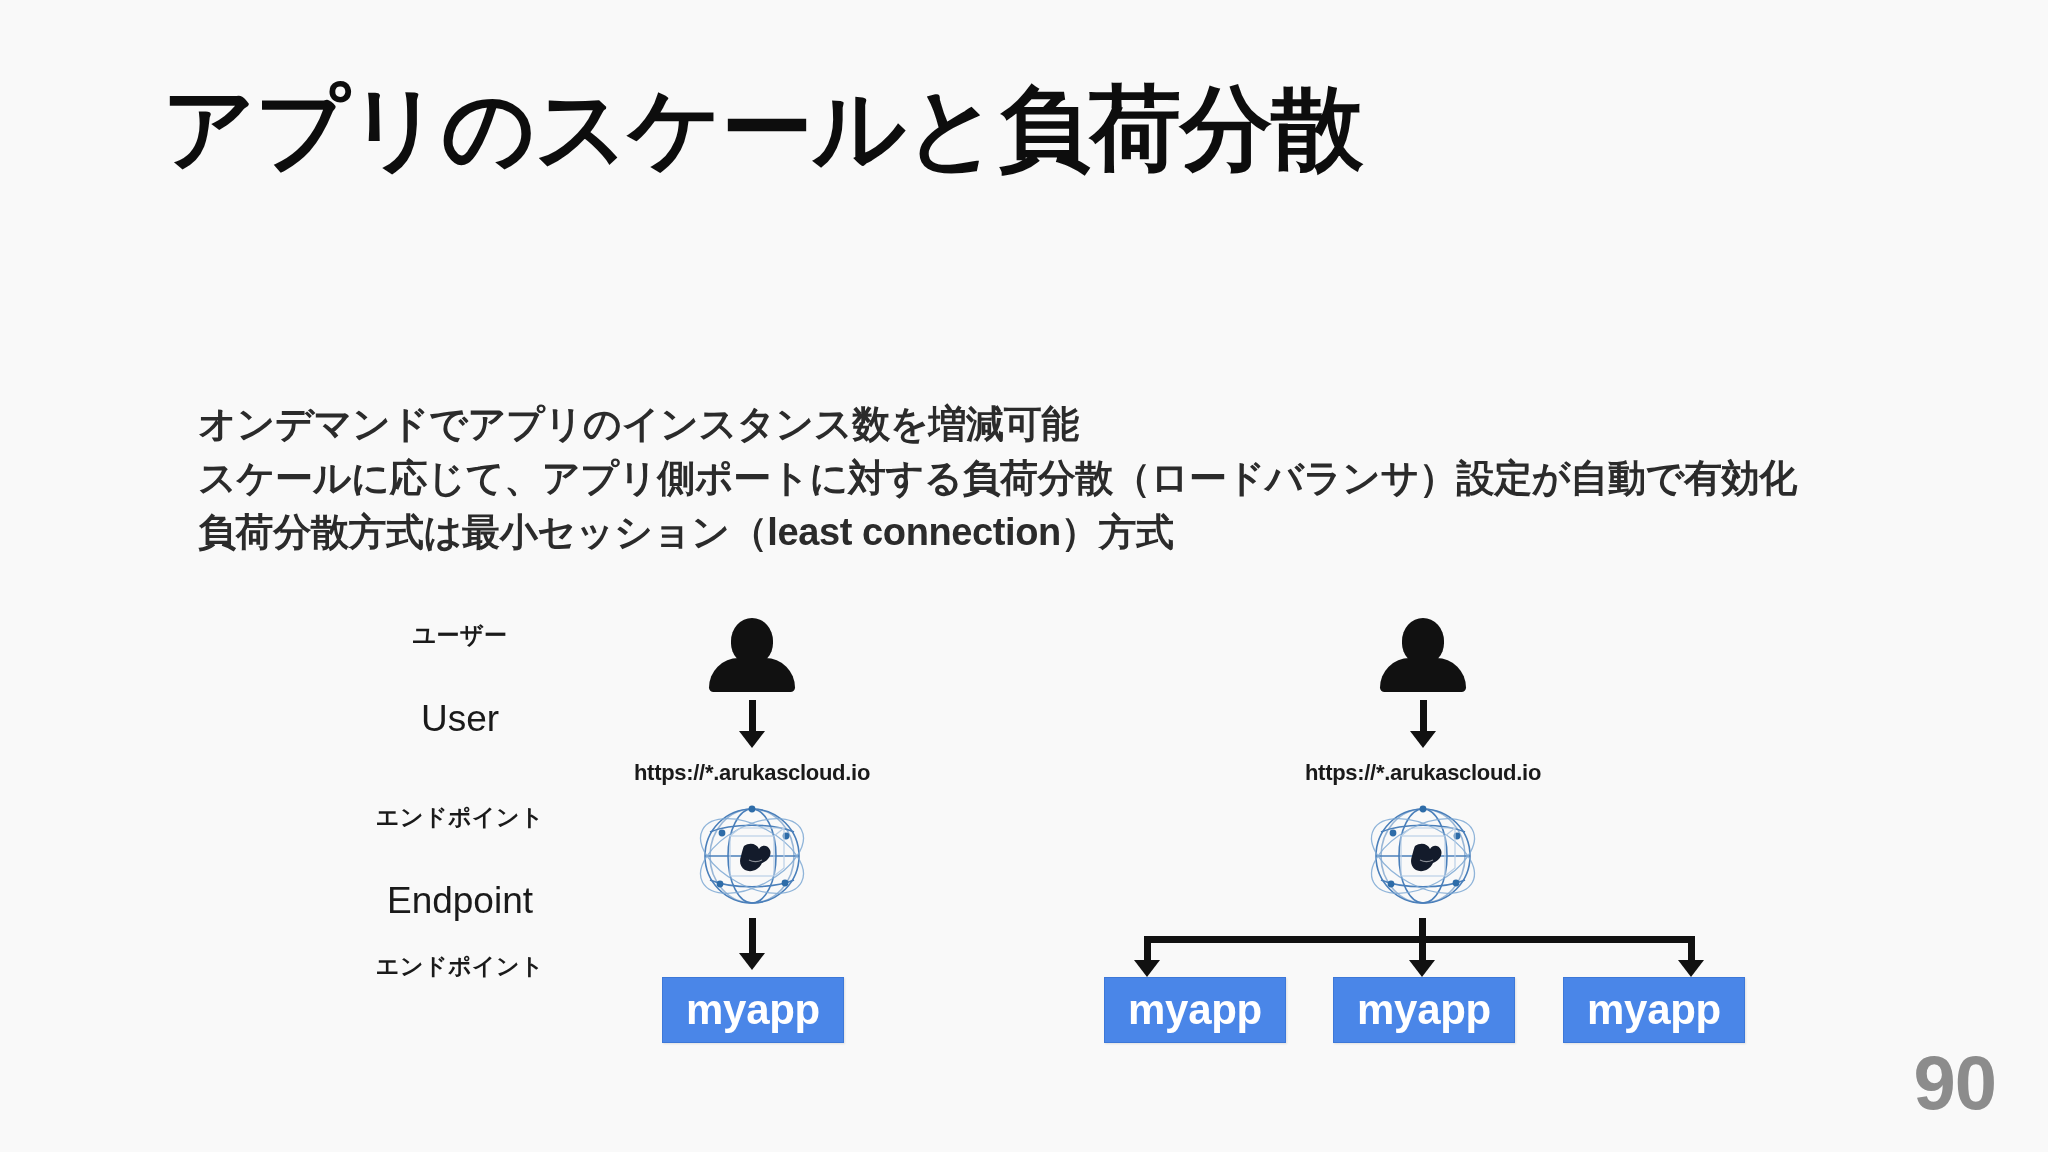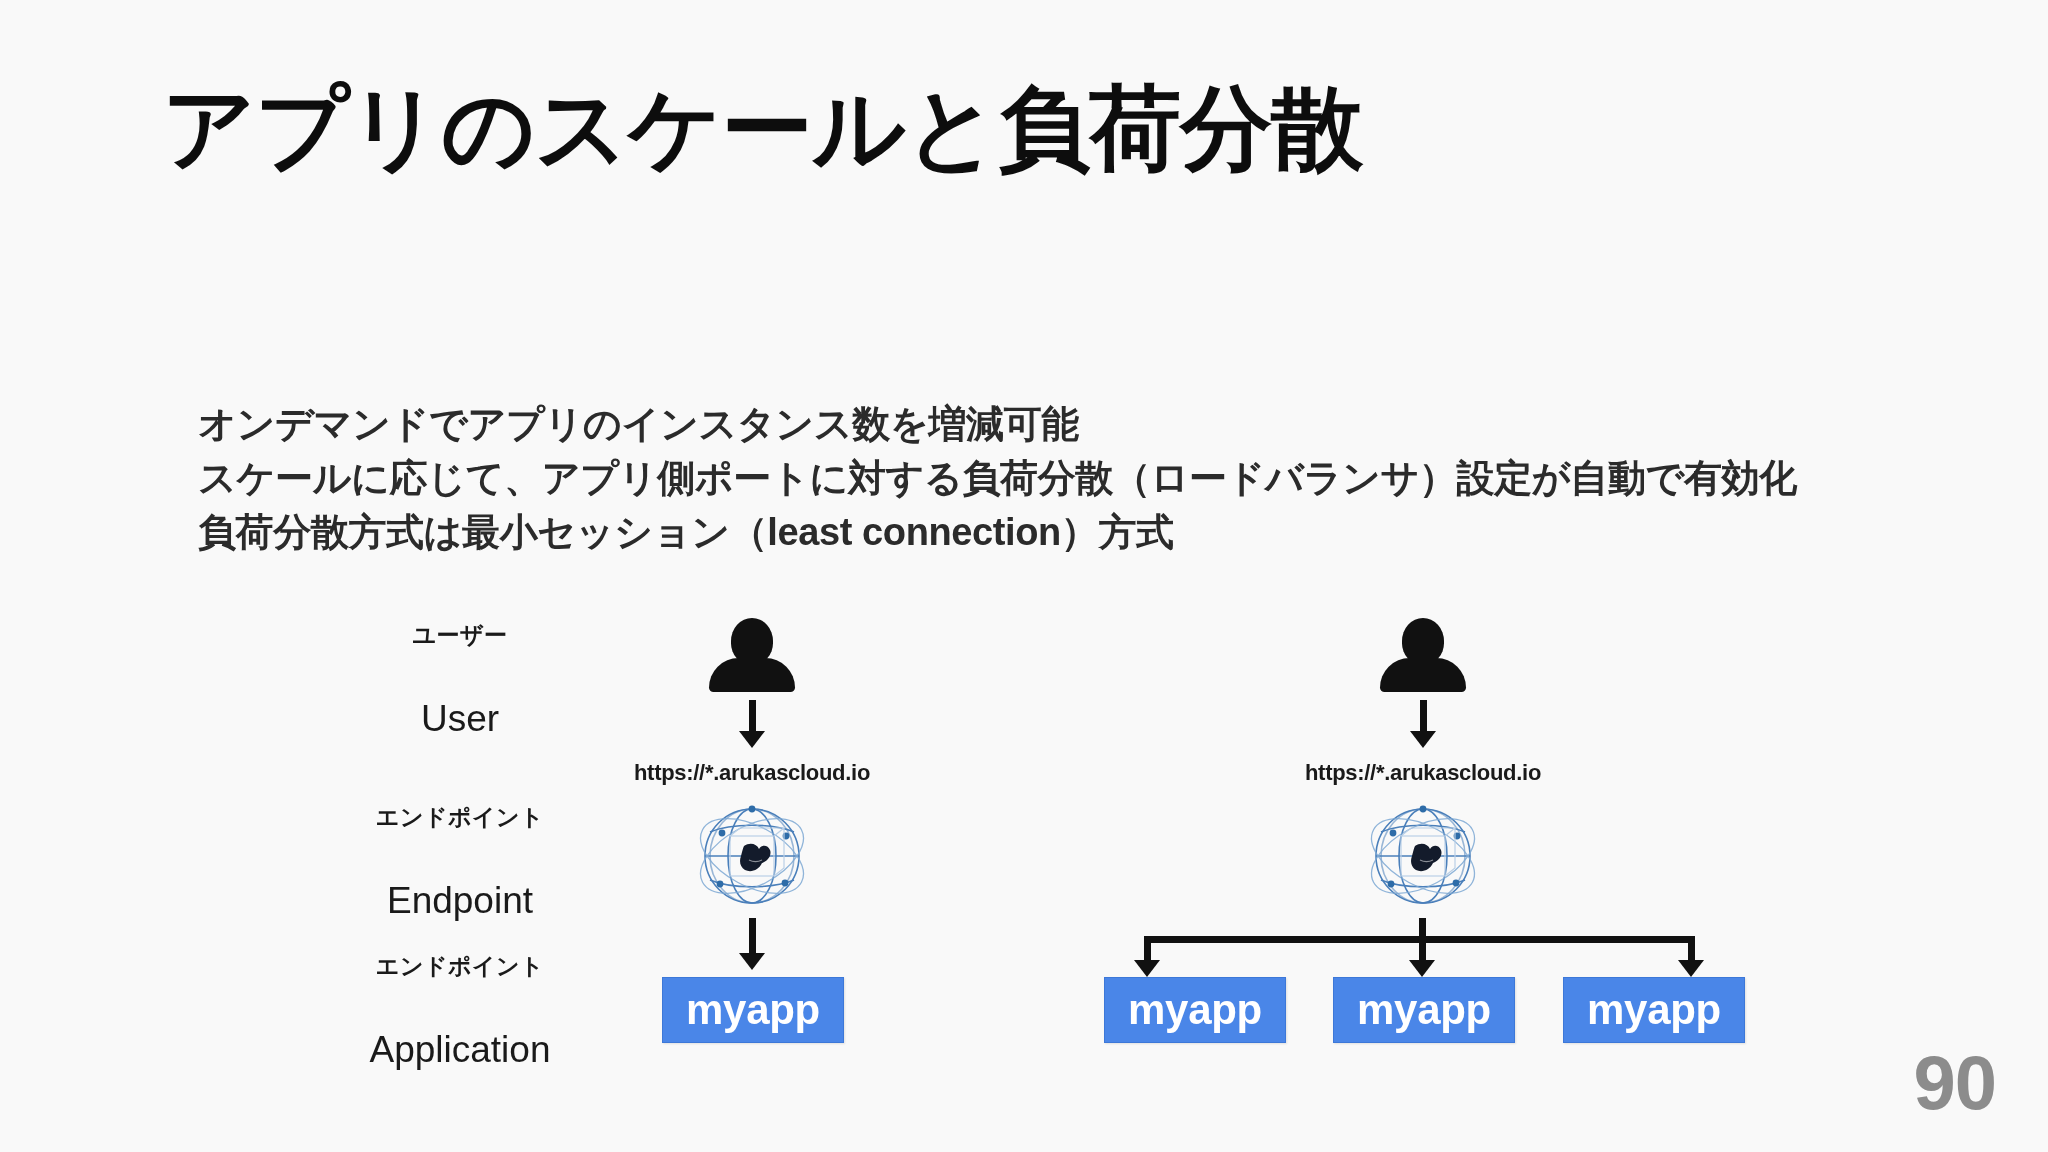--- a/index.html
+++ b/index.html
@@ -247,7 +247,6 @@
     </div>
     <div class="row-label app">
       <div class="jp">エンドポイント</div>
-      <div class="en">Application</div>
     </div>
 
     <div class="person-icon" style="left:709px; top:18px;">

